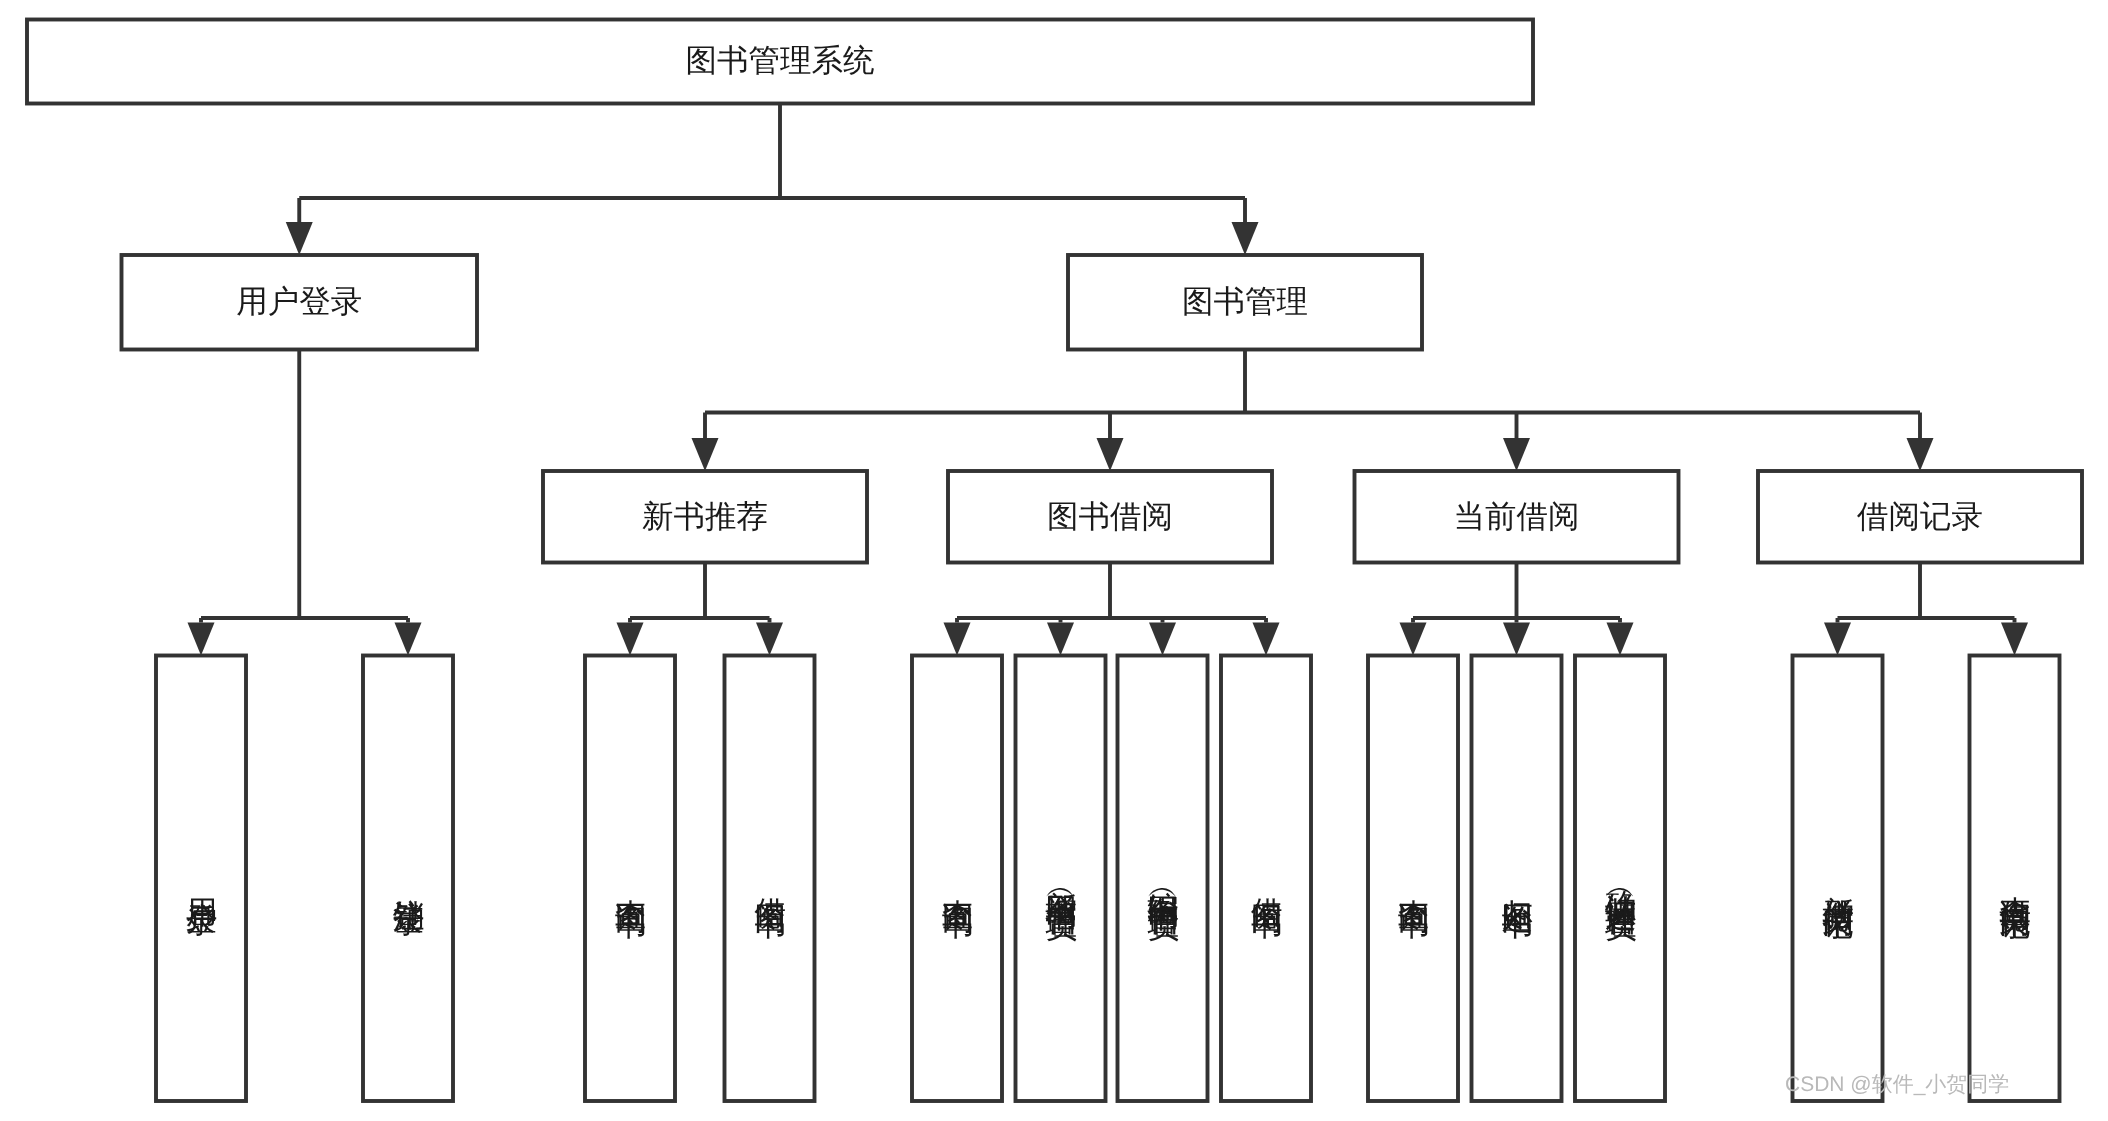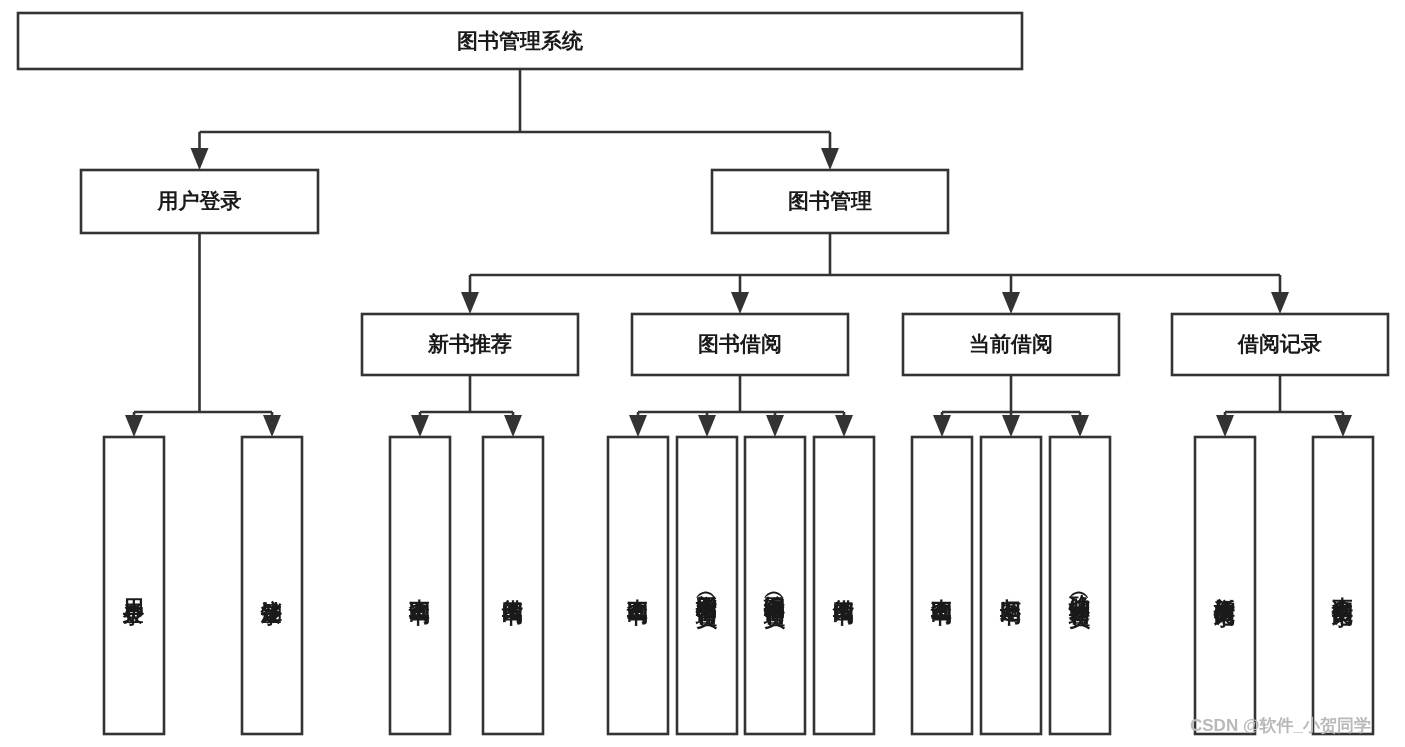--- a/index.html
+++ b/index.html
@@ -18,7 +18,6 @@
     width: 1405px;
     height: 747px;
     background: #ffffff;
-    font-weight: bold;
   }
   svg.diagram-canvas {
     position: absolute;

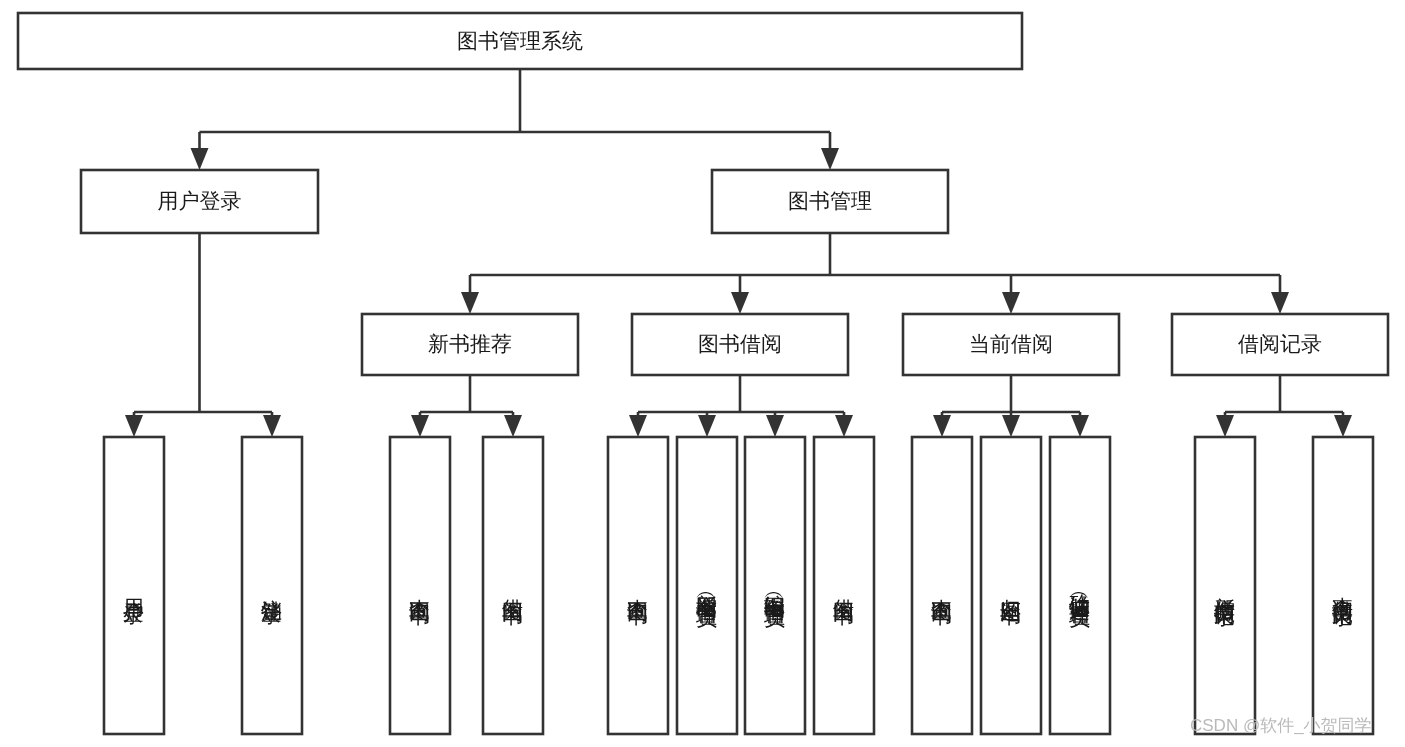--- a/index.html
+++ b/index.html
@@ -67,7 +67,7 @@
   .watermark {
     position: absolute;
     font-family: "Liberation Sans", "DejaVu Sans", sans-serif;
-    font-size: 17px;
+    font-size: 14px;
     color: #b9b9b9;
     white-space: nowrap;
     user-select: none;

